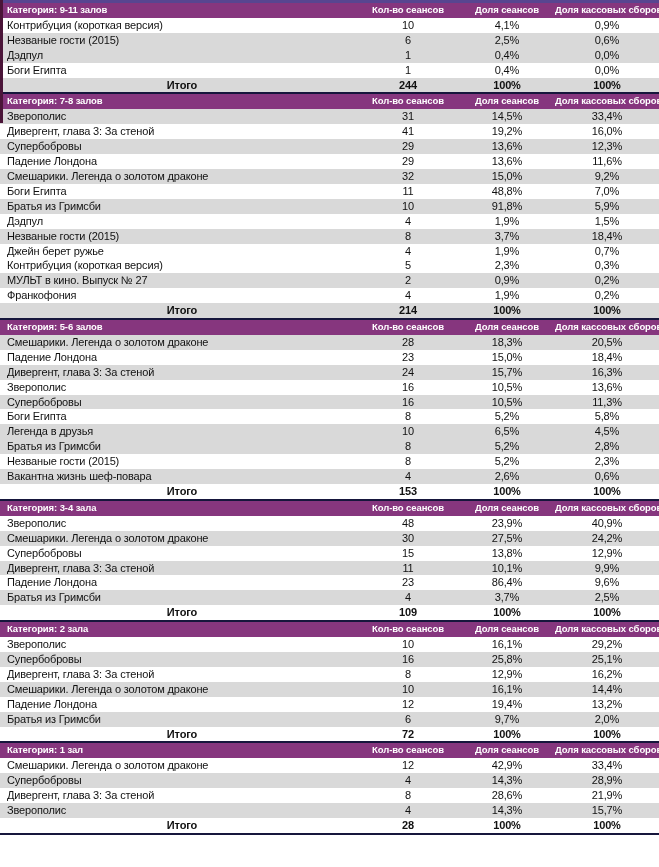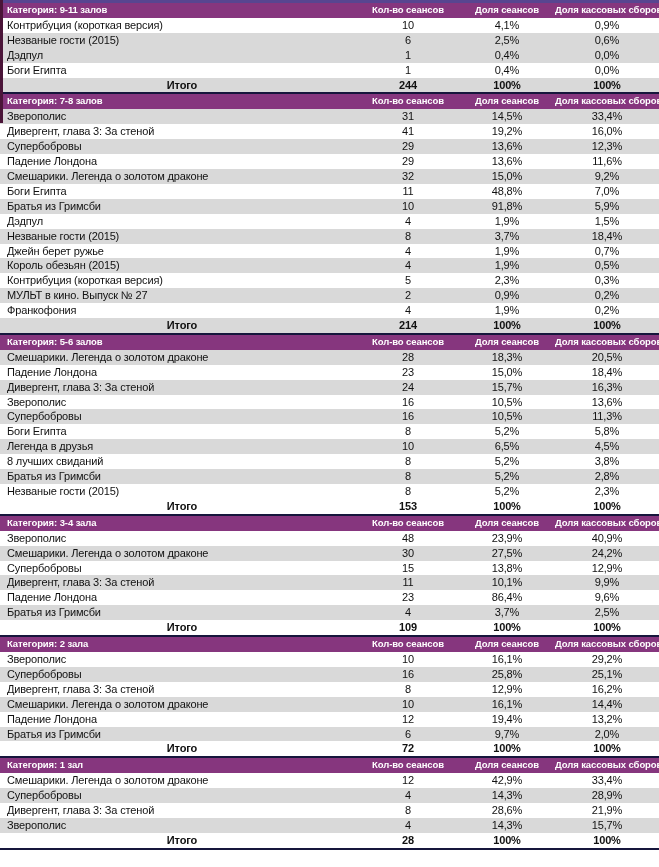--- a/index.html
+++ b/index.html
@@ -148,12 +148,6 @@
         <td class="num">1,9%</td>
         <td class="num">0,7%</td>
       </tr>
-      <tr class="gray">
-        <td class="name">Король обезьян (2015)</td>
-        <td class="num">4</td>
-        <td class="num">1,9%</td>
-        <td class="num">0,5%</td>
-      </tr>
       <tr class="white">
         <td class="name">Контрибуция (короткая версия)</td>
         <td class="num">5</td>

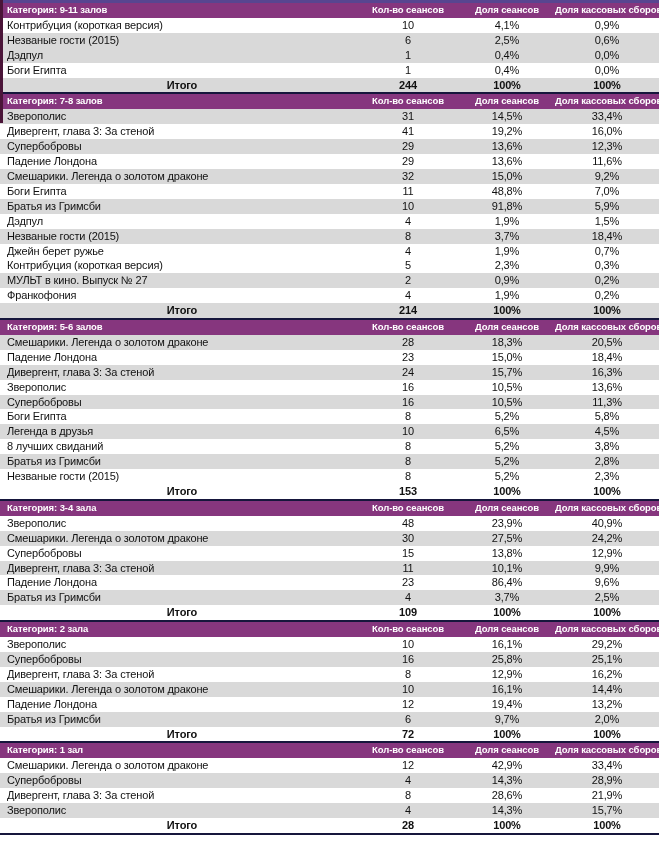--- a/index.html
+++ b/index.html
@@ -220,12 +220,6 @@
         <td class="num">6,5%</td>
         <td class="num">4,5%</td>
       </tr>
-      <tr class="white">
-        <td class="name">8 лучших свиданий</td>
-        <td class="num">8</td>
-        <td class="num">5,2%</td>
-        <td class="num">3,8%</td>
-      </tr>
       <tr class="gray">
         <td class="name">Братья из Гримсби</td>
         <td class="num">8</td>

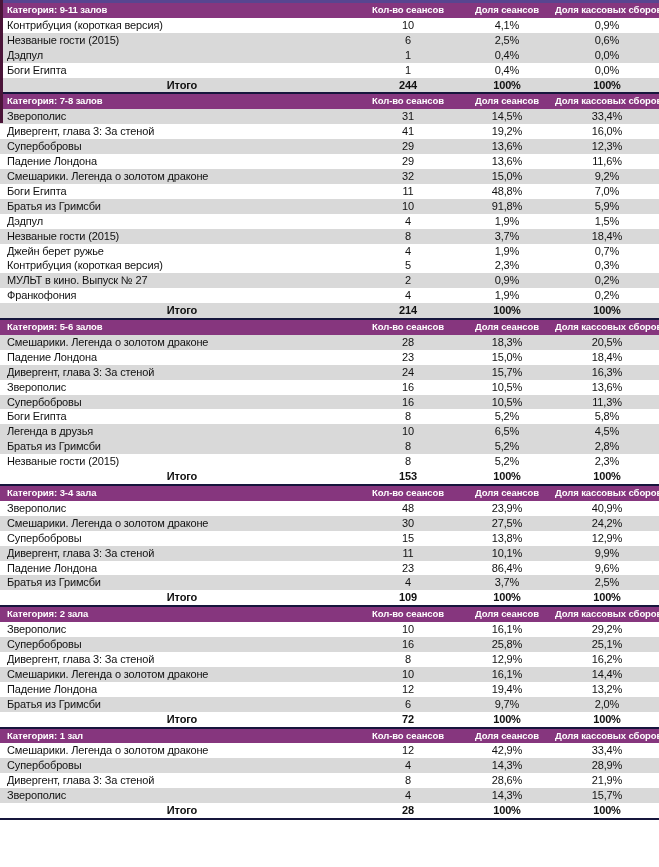--- a/index.html
+++ b/index.html
@@ -232,6 +232,12 @@
         <td class="num">5,2%</td>
         <td class="num">2,3%</td>
       </tr>
+      <tr class="gray">
+        <td class="name">Вакантна жизнь шеф-повара</td>
+        <td class="num">4</td>
+        <td class="num">2,6%</td>
+        <td class="num">0,6%</td>
+      </tr>
       <tr class="total white">
         <td class="name">Итого</td>
         <td class="num">153</td>

